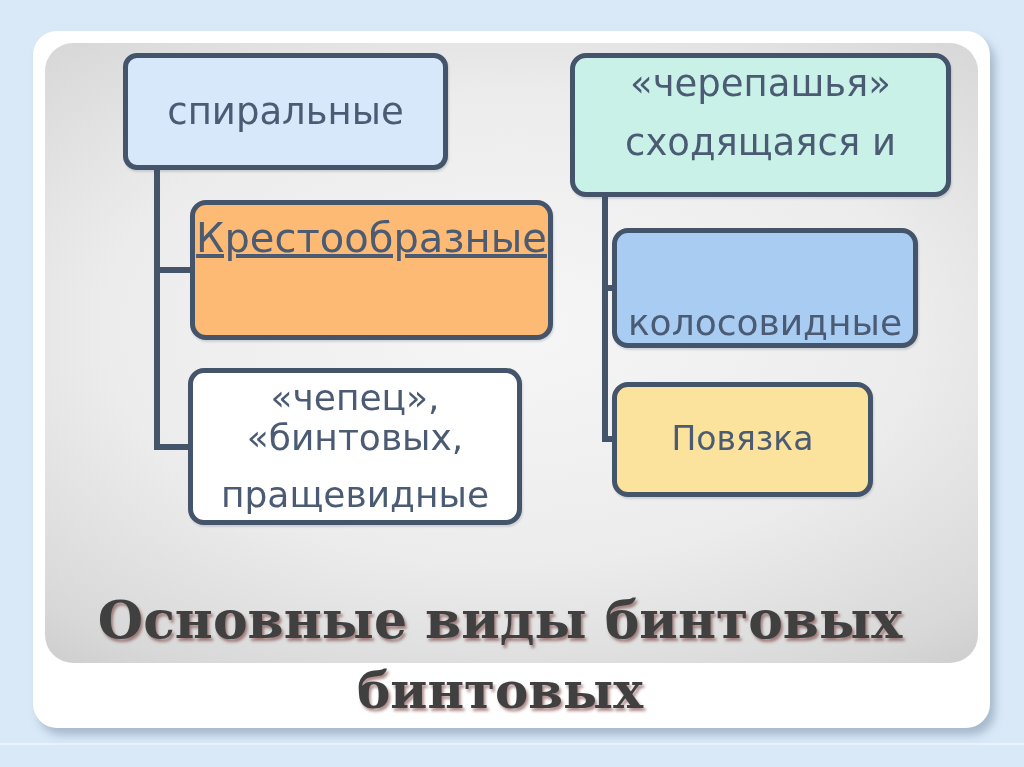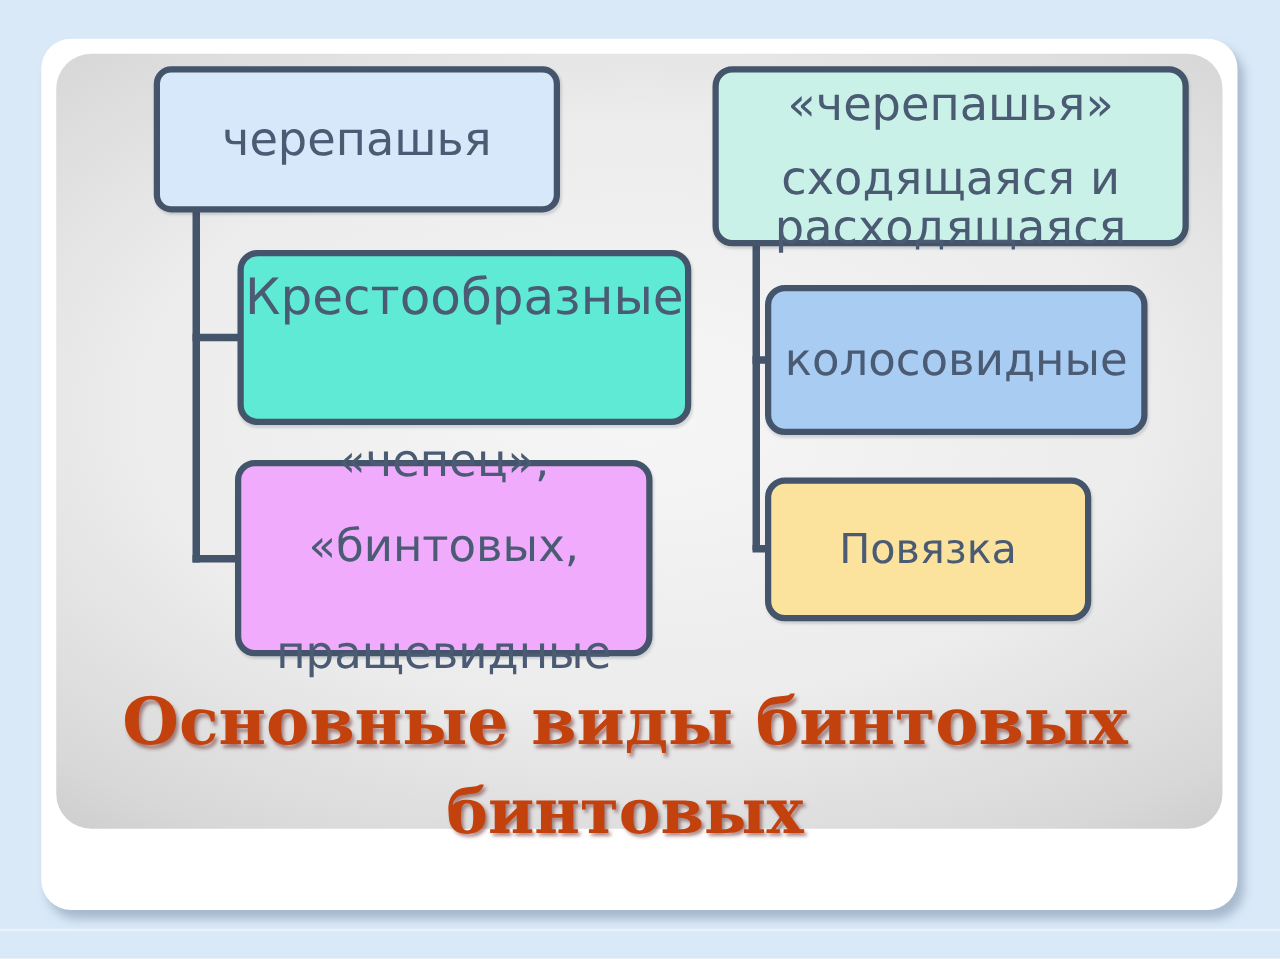--- a/index.html
+++ b/index.html
@@ -68,7 +68,7 @@
   <div class="connector" style="left:602px;top:436px;width:12px;height:6px;"></div>
 
   <div class="node n1" style="background: rgb(214, 232, 250);">
-    <span>черепашья</span>
+    <span>спиральные</span>
   </div>
 
   <div class="node n2" style="background: #5eead4;">

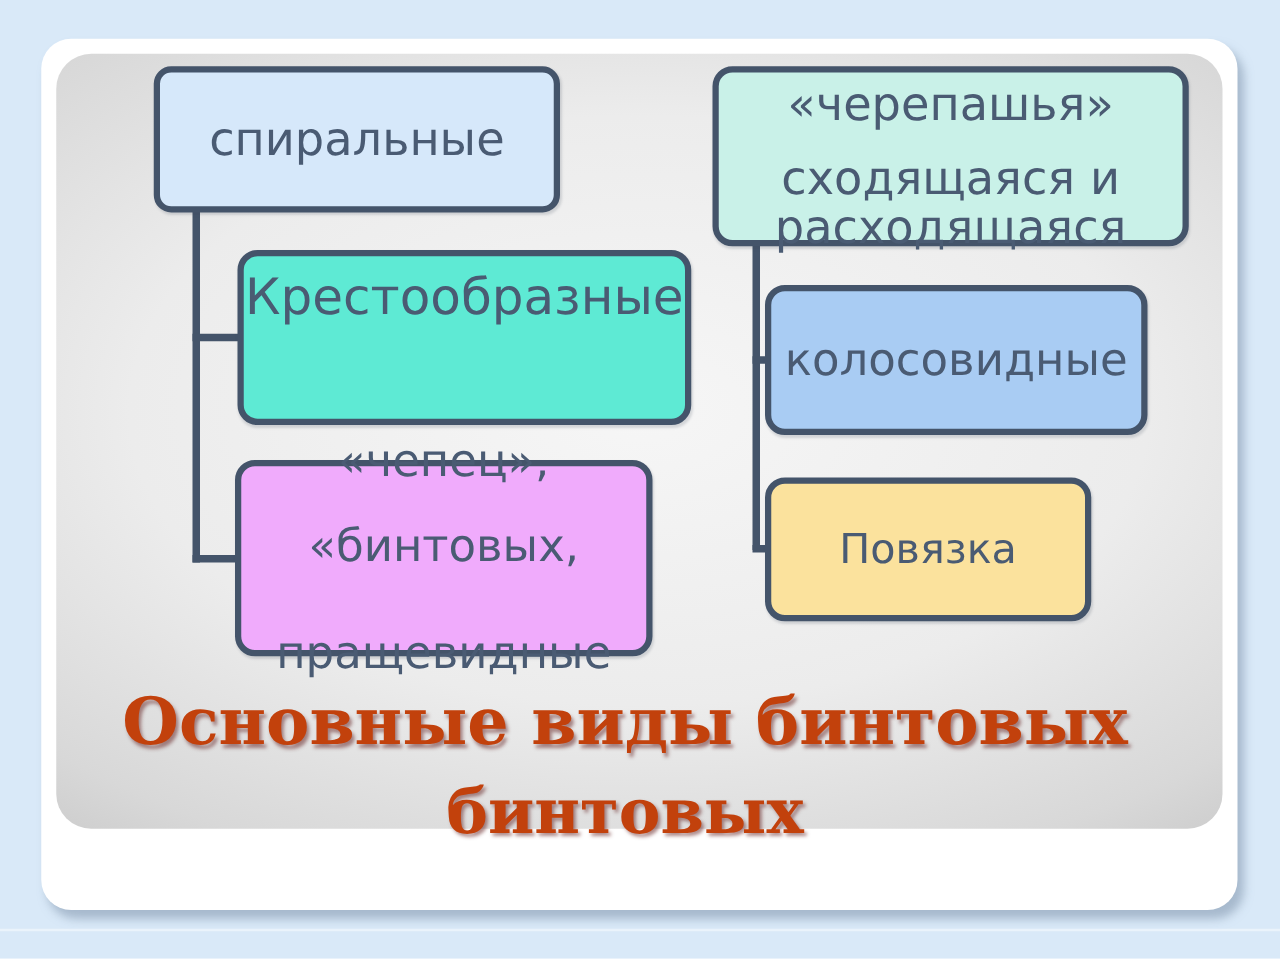--- a/index.html
+++ b/index.html
@@ -84,7 +84,6 @@
   <div class="node n4" style="background: rgb(201, 241, 232);">
     <span>«черепашья»</span>
     <span class="gap">сходящаяся и</span>
-    <span>расходящаяся</span>
   </div>
 
   <div class="node n5" style="background: rgb(169, 204, 243);">

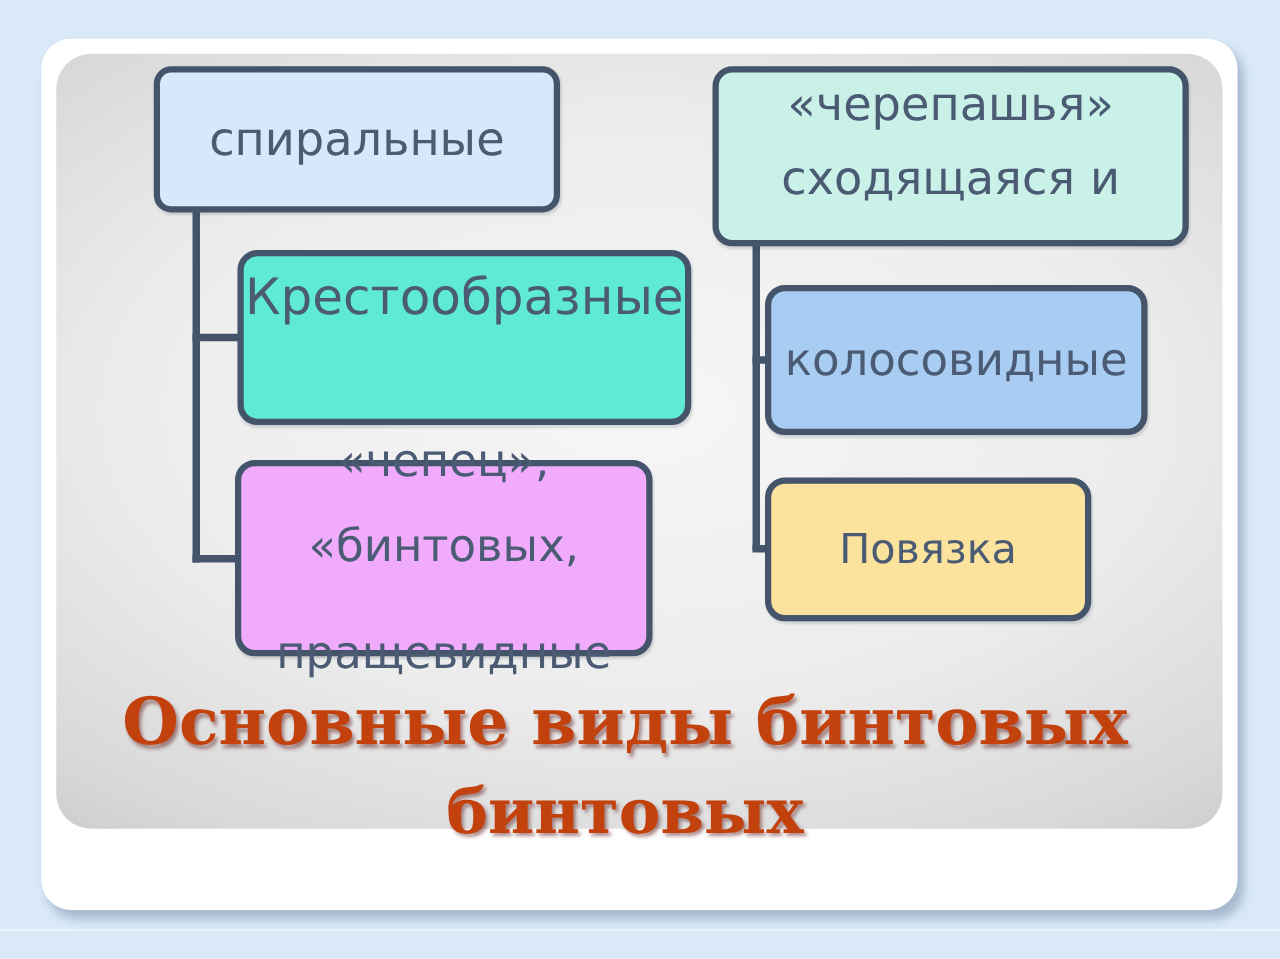--- a/index.html
+++ b/index.html
@@ -71,7 +71,7 @@
     <span>спиральные</span>
   </div>
 
-  <div class="node n2" style="background: #5eead4;">
+  <div class="node n2" style="background: #fdba74; text-decoration: underline;">
     <span>Крестообразные</span>
   </div>
 

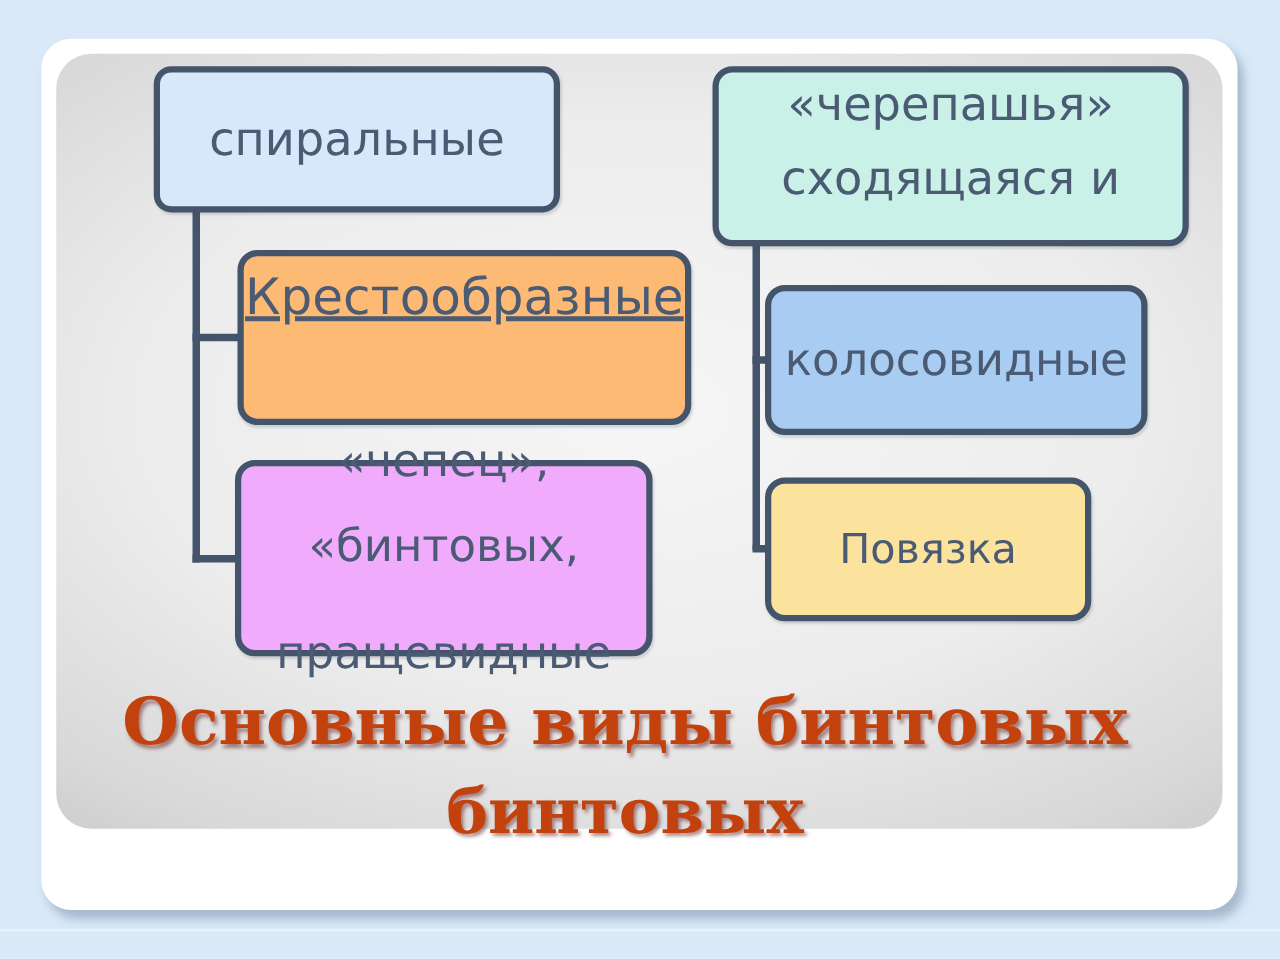--- a/index.html
+++ b/index.html
@@ -35,7 +35,7 @@
   .n3 .gap{margin-top:16px;}
   .n4{left:570px;top:53px;width:381px;height:144px;font-size:37px;line-height:1.06;justify-content:flex-start;padding-top:6px;}
   .n4 .gap{margin-top:20px;}
-  .n5{left:612px;top:228px;width:306px;height:120px;font-size:36px;}
+  .n5{left:612px;top:228px;width:306px;height:120px;font-size:36px;justify-content:flex-end;}
   .n6{left:612px;top:382px;width:261px;height:115px;font-size:33px;line-height:1.18;}
   .title{
     position:absolute;left:40px;top:552px;width:920px;

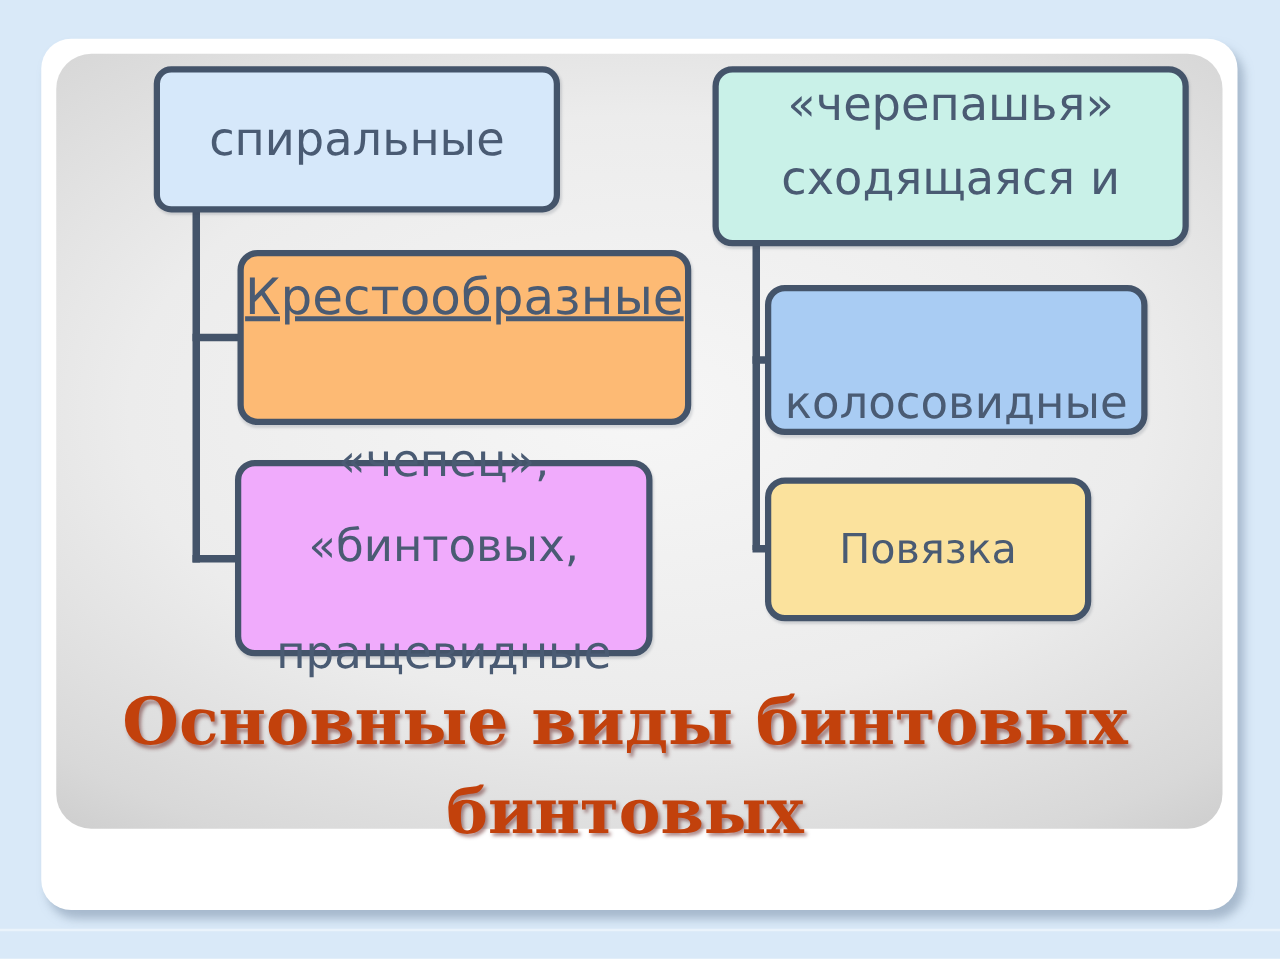--- a/index.html
+++ b/index.html
@@ -75,7 +75,7 @@
     <span>Крестообразные</span>
   </div>
 
-  <div class="node n3" style="background: #f0abfc; gap: 28px;">
+  <div class="node n3" style="background: #ffffff;">
     <span>«чепец»,</span>
     <span>«бинтовых,</span>
     <span class="gap">пращевидные</span>

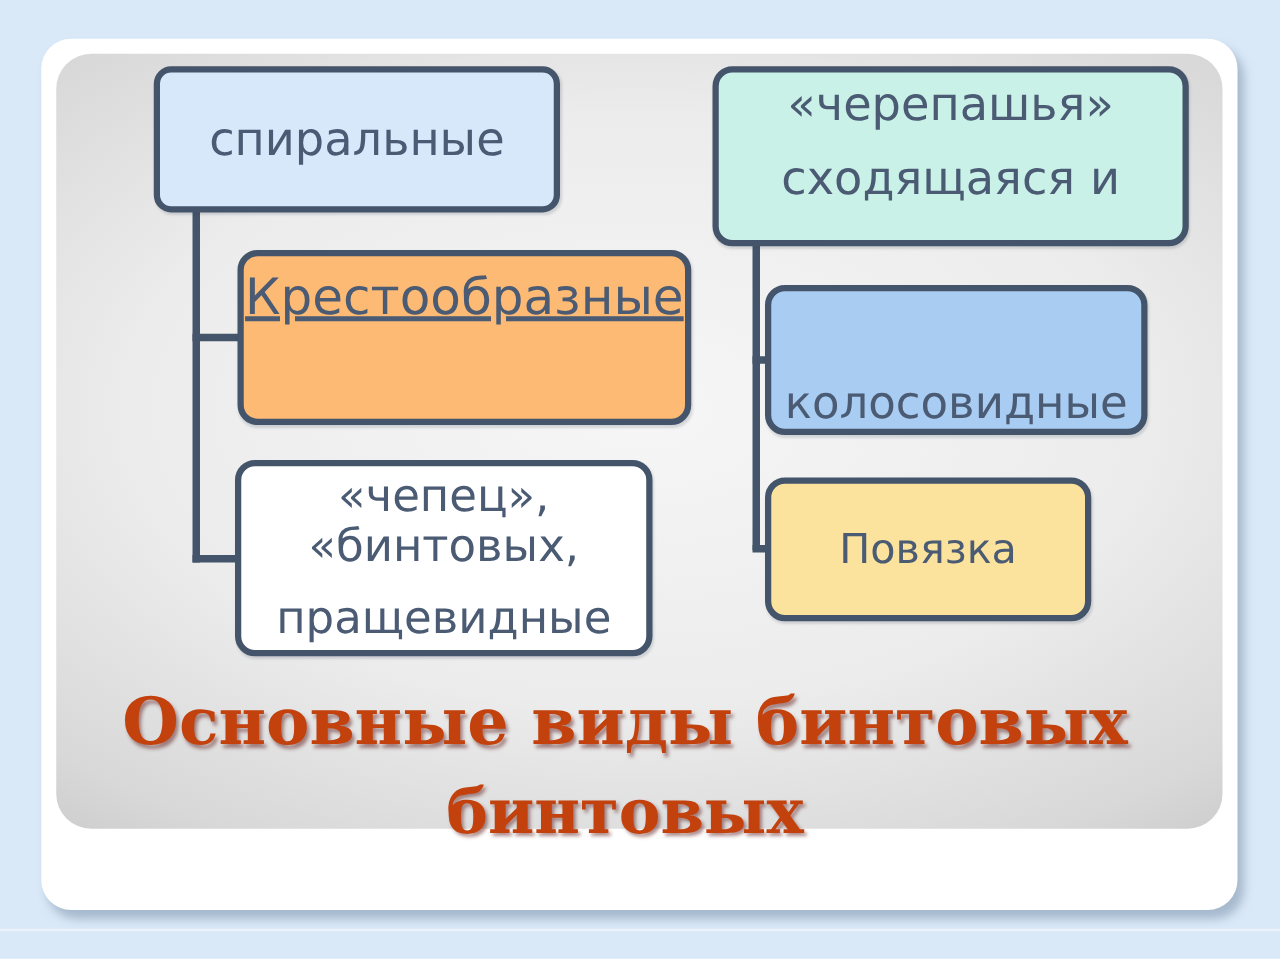--- a/index.html
+++ b/index.html
@@ -94,7 +94,7 @@
     <span>Повязка</span>
   </div>
 
-  <div class="title" style="color: #c2410c;">
+  <div class="title" style="color: #404040; margin-top: 42px;">
     <div class="t1">Основные виды бинтовых</div>
     <div class="t2">бинтовых</div>
   </div>

